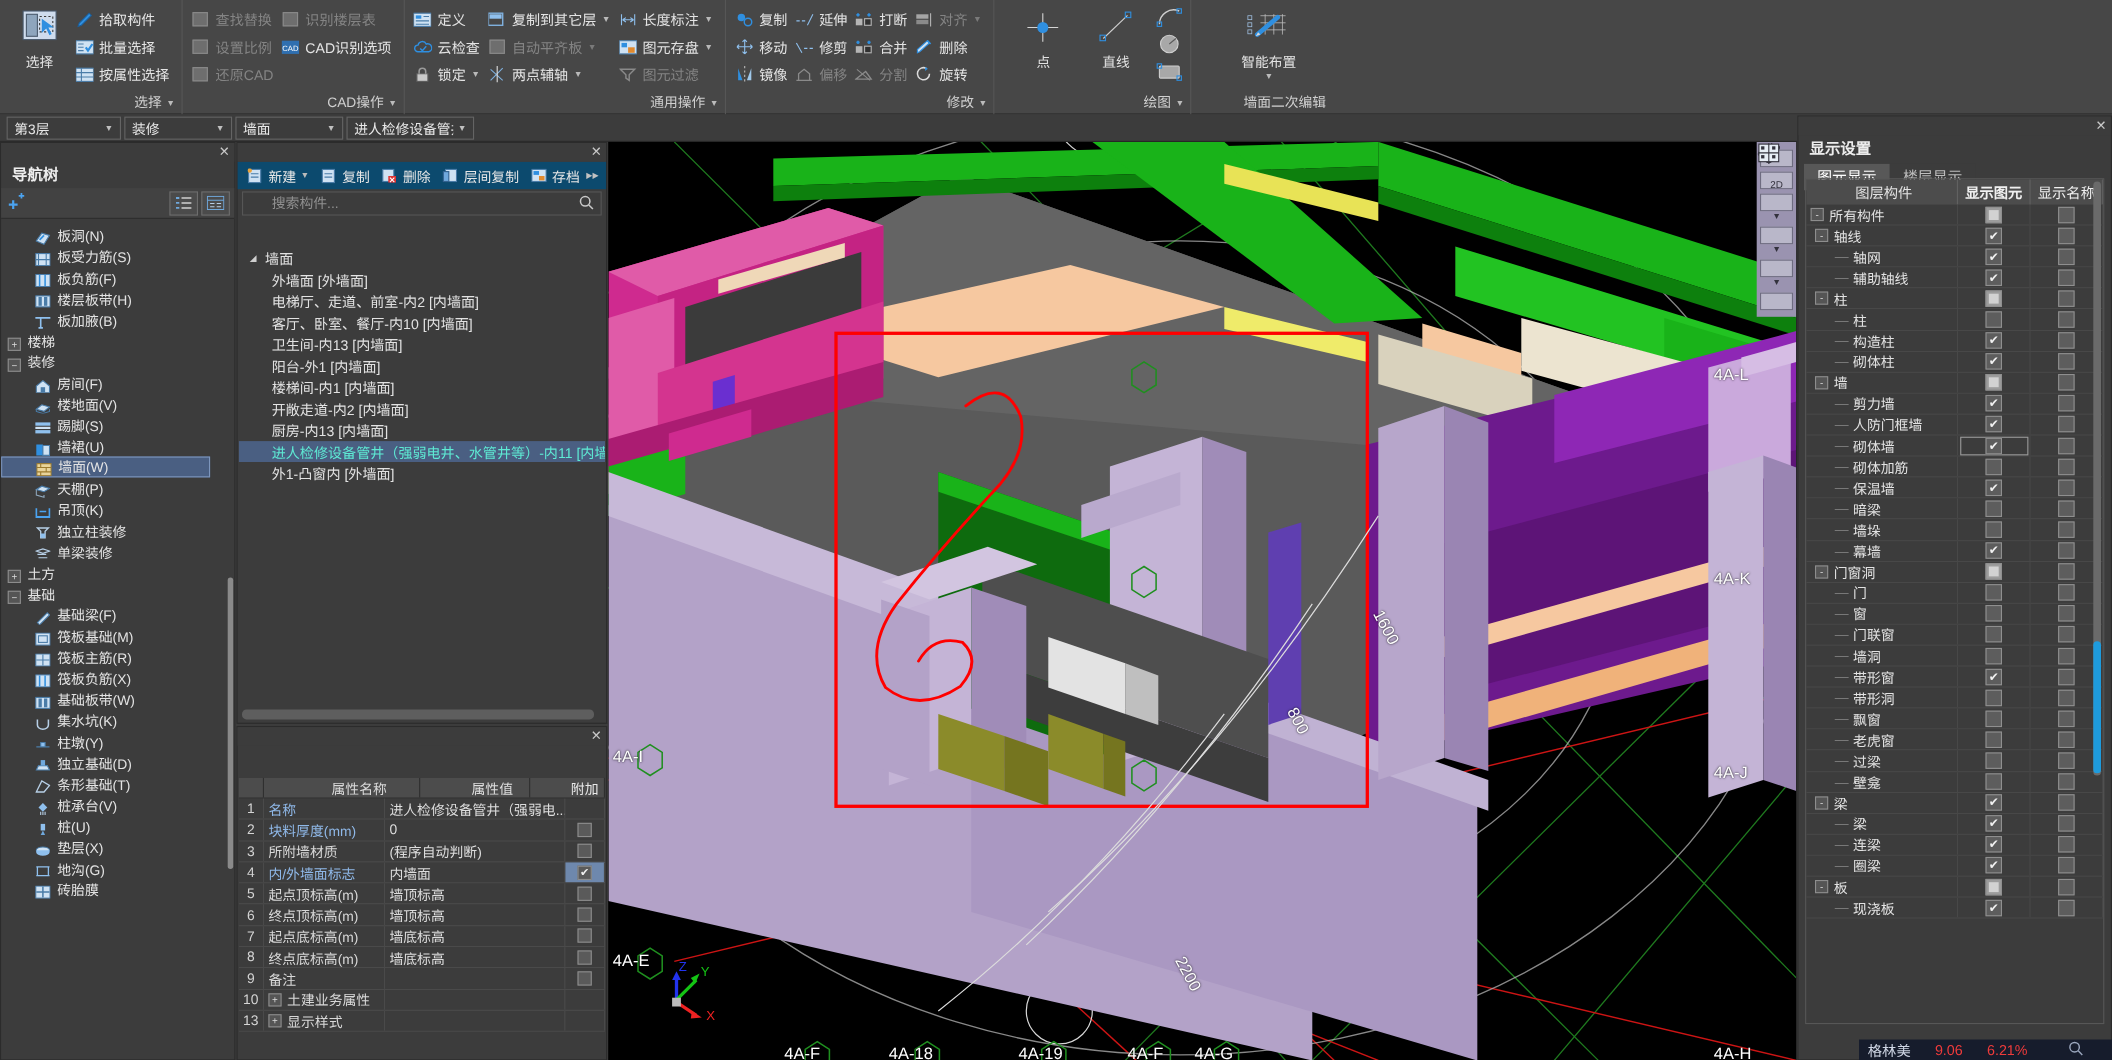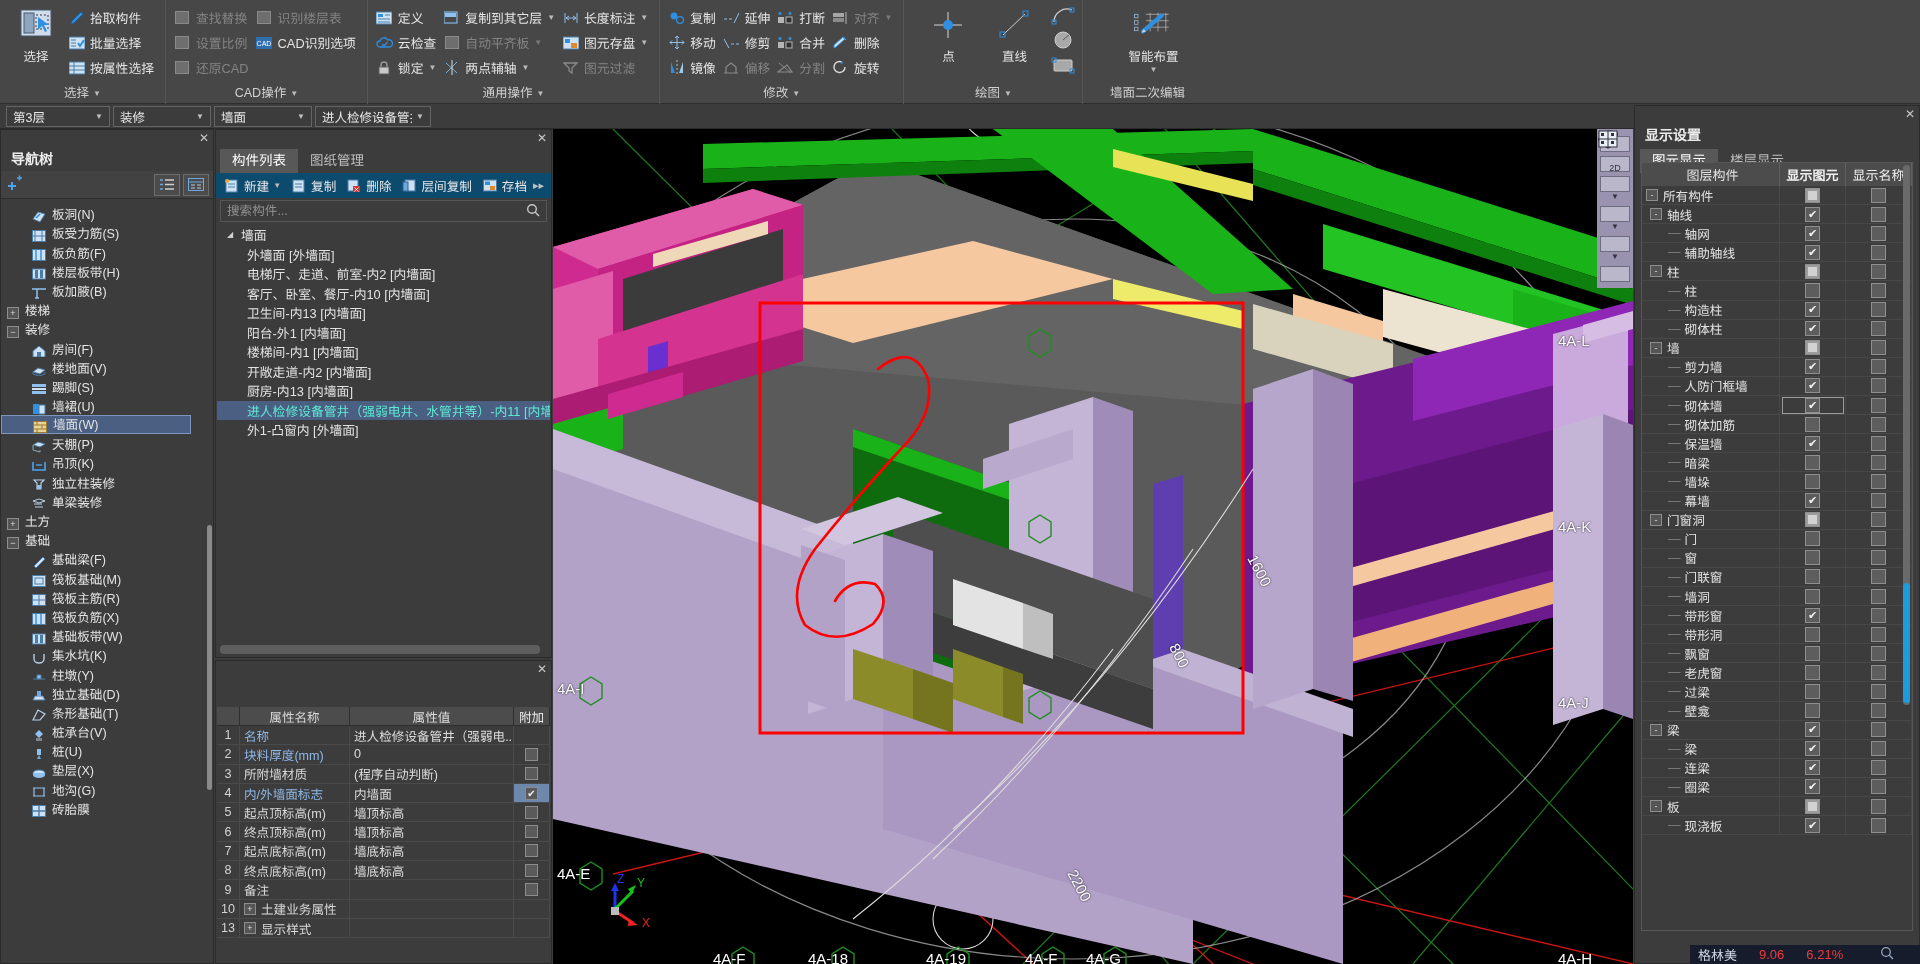--- a/index.html
+++ b/index.html
@@ -23,7 +23,7 @@
             border-right:1px solid #565656; }
   .rgroup:last-child { border-right:none; }
   .rgroup-body { flex:1; display:flex; align-items:flex-start; padding-top:4px; }
-  .rgroup-title { height:20px; line-height:18px; text-align:center; font-size:12.5px;
+  .rgroup-title { height:20px; line-height:18px; text-align:right; font-size:12.5px;
                   color:#cfcfcf; white-space:nowrap; }
   .rgroup-title .caret { font-size:8px; color:#bbb; margin-left:4px; vertical-align:middle;}
 

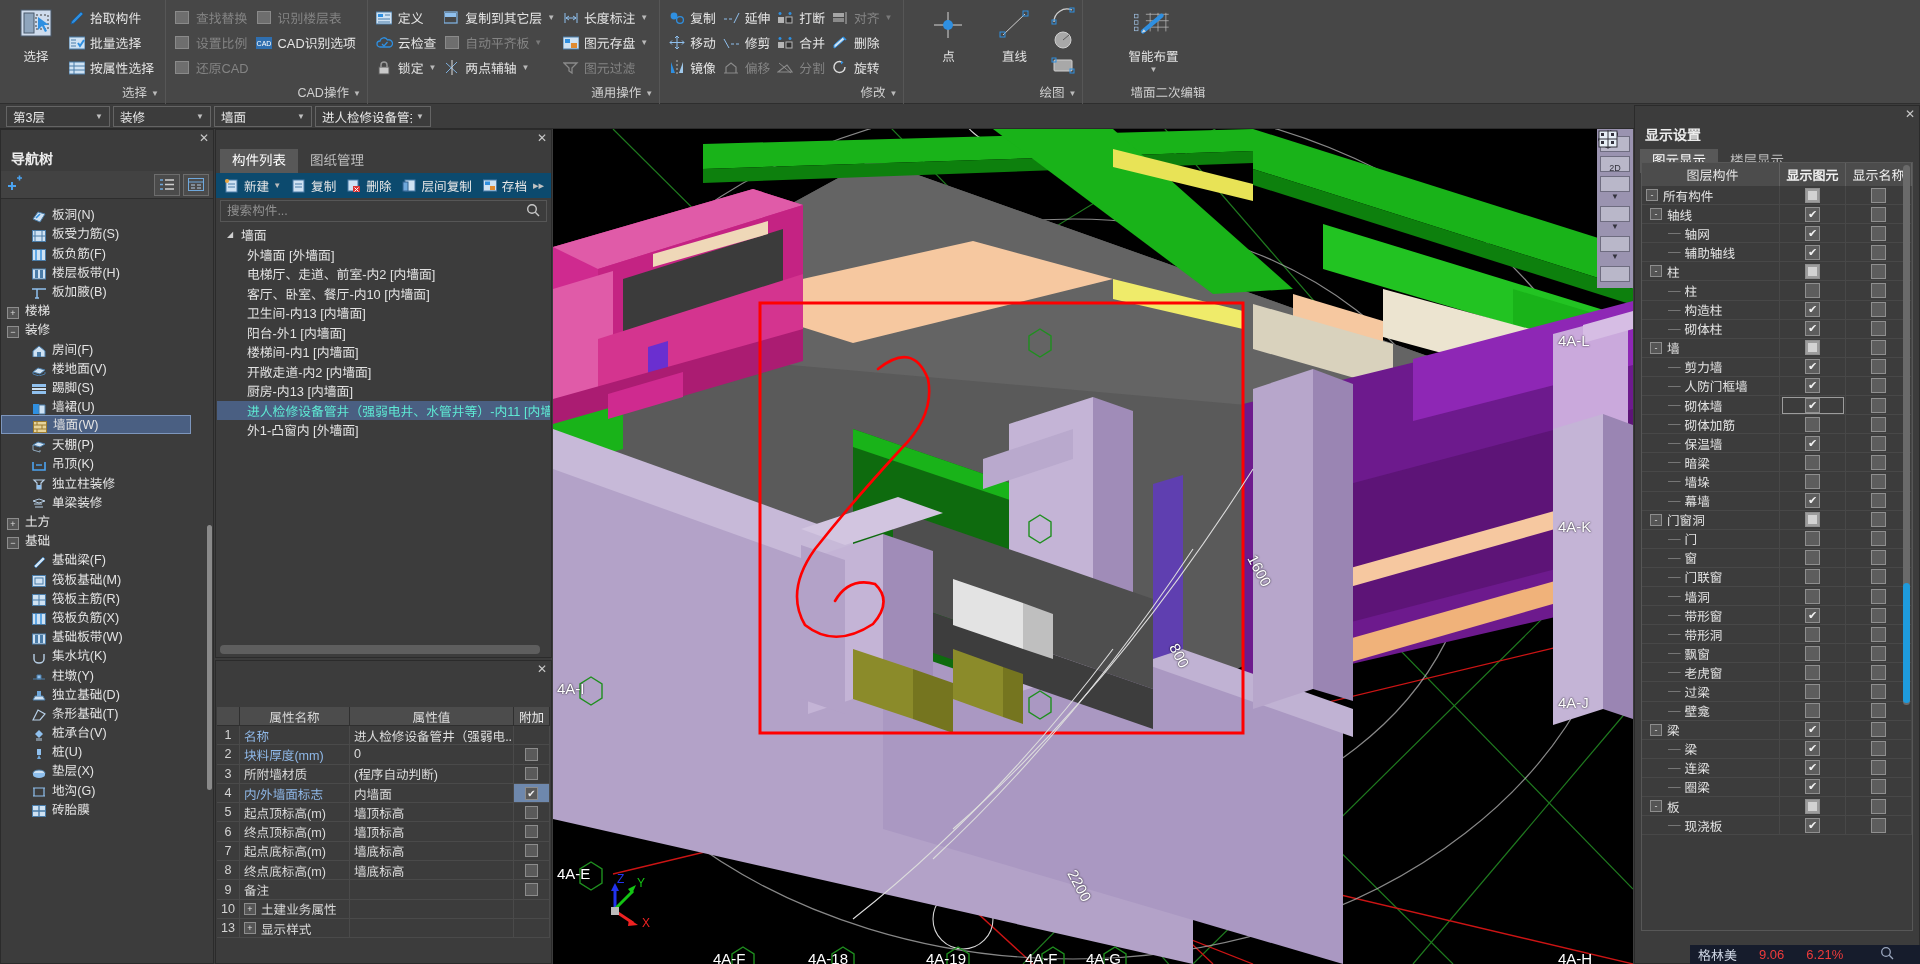--- a/index.html
+++ b/index.html
@@ -1117,10 +1117,6 @@
     <div class="panel-cap">
       <span class="panel-close">✕</span>
     </div>
-    <div class="tabs">
-      <div class="tab active">构件列表</div>
-      <div class="tab">图纸管理</div>
-    </div>
     <div class="cl-toolbar">
       <div class="cl-btn">
         <span class="ico">

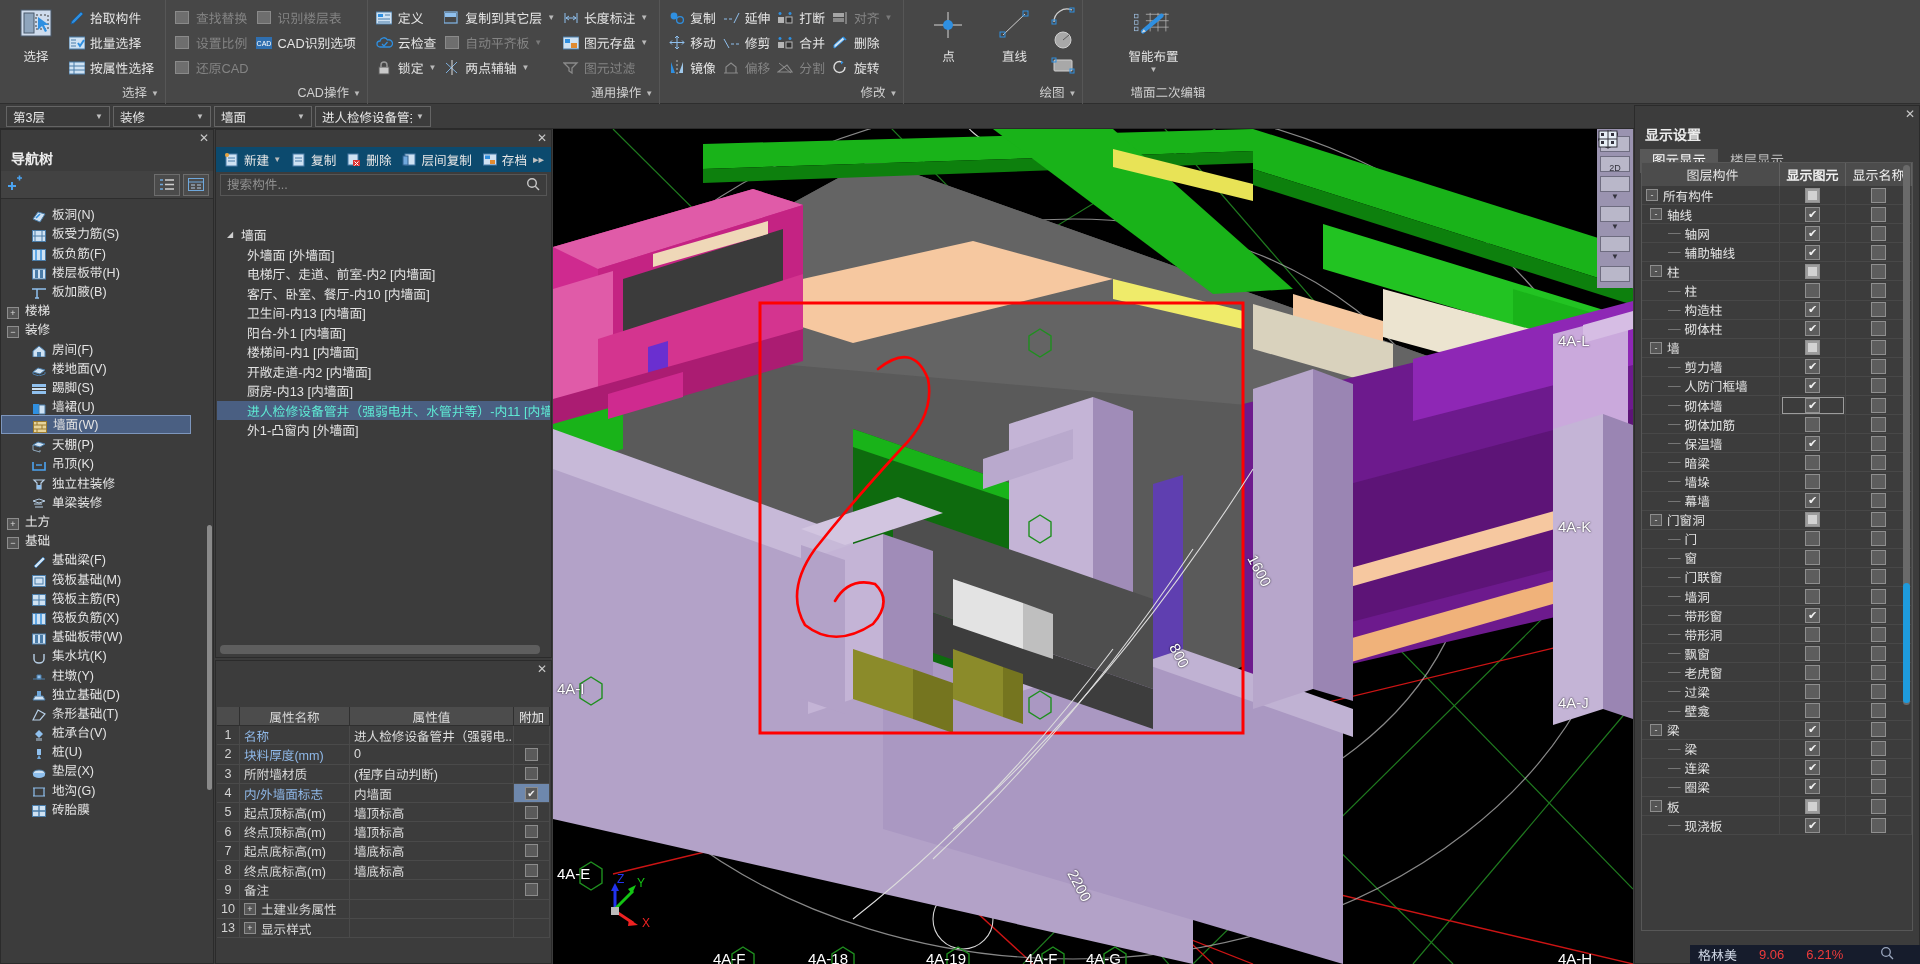--- a/index.html
+++ b/index.html
@@ -108,7 +108,7 @@
   .cl-search { height:22px; margin:2px 4px 0; border:1px solid #565656; background:#3c3c3c;
                display:flex; align-items:center; padding:0 6px; }
   .cl-search input { flex:1; background:transparent; border:none; outline:none;
-                     color:#cfcfcf; font-size:12.6px; font-family:inherit;}
+                     color:#cfcfcf; font-size:12.6px; font-family:inherit;margin-left:20px;}
   .cl-search input::placeholder{color:#909090;}
   .cl-list { position:absolute; left:1px; right:1px; top:95px; bottom:1px; overflow:hidden; }
   .cl-row { height:19.5px; display:flex; align-items:center; font-size:12.8px; color:#e2e2e2;

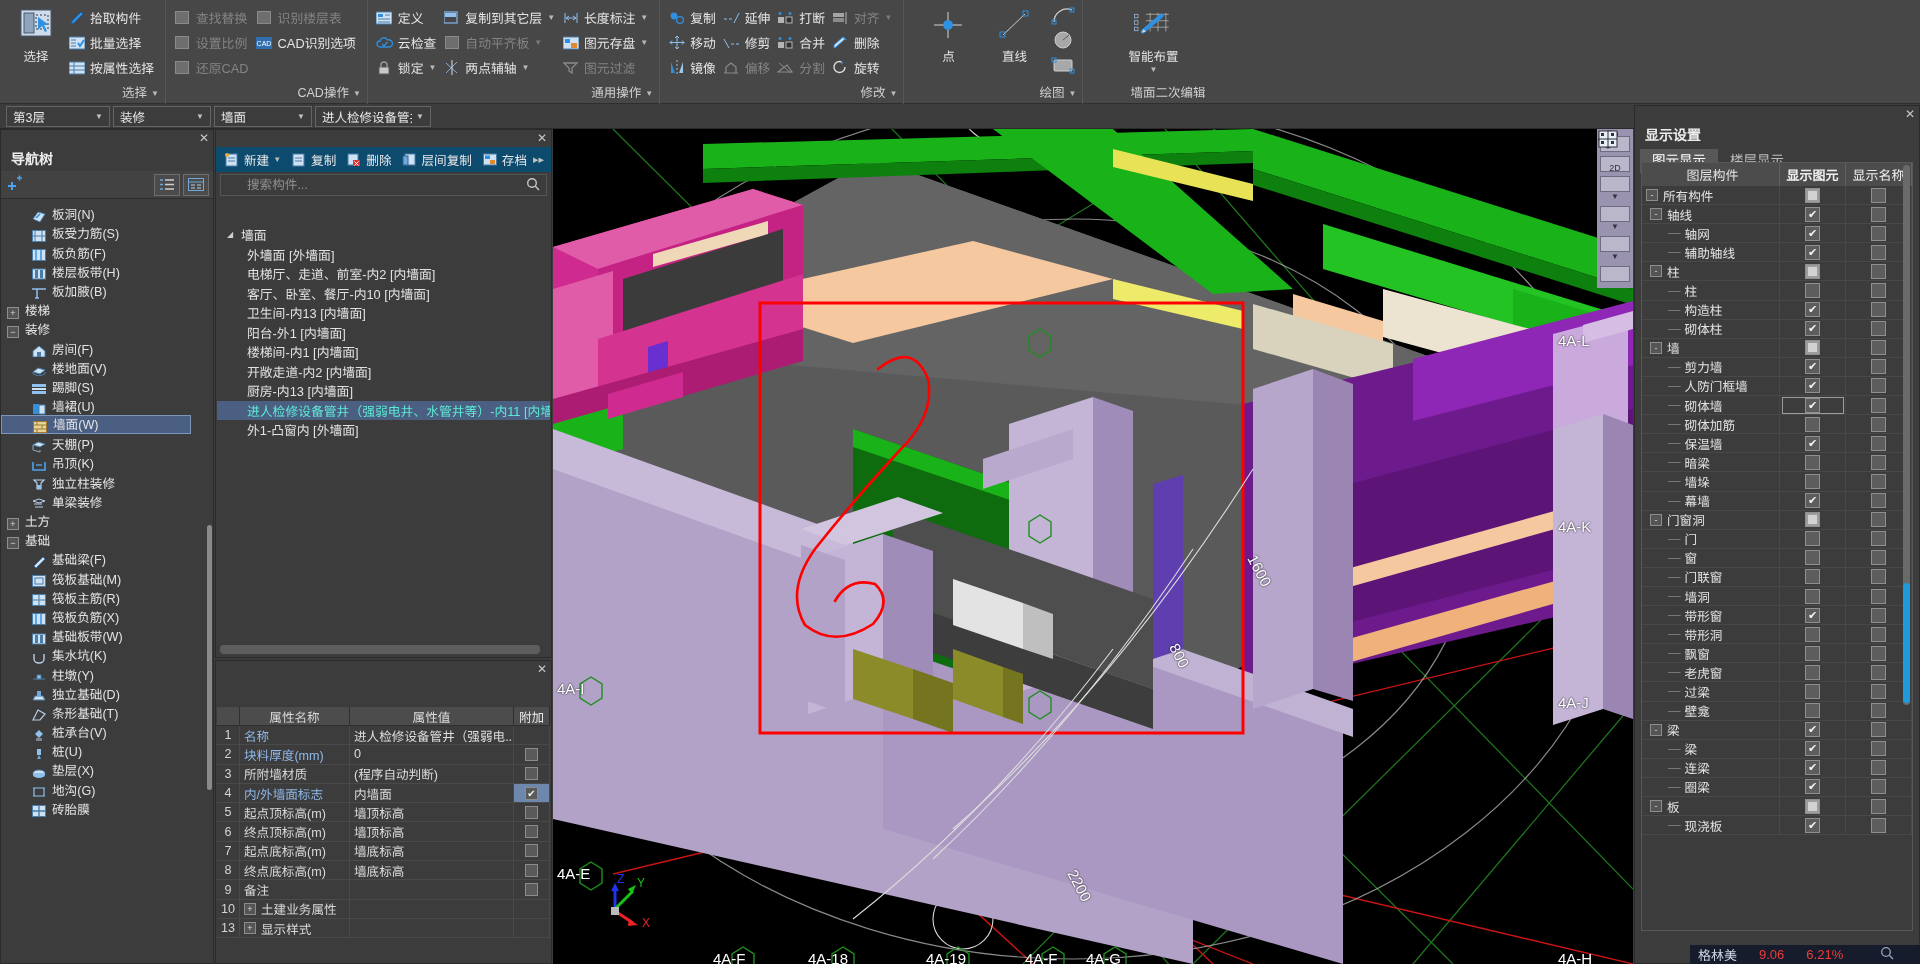--- a/index.html
+++ b/index.html
@@ -121,7 +121,7 @@
   #proplist { left:215px; top:660px; width:337px; height:304px; }
   .pl-table { position:absolute; left:1px; right:1px; top:46px; bottom:1px; overflow:hidden;}
   .pl-head { display:flex; height:19px; background:#4c4c4c; border-bottom:1px solid #2f2f2f;
-             font-size:12.6px; color:#e8e8e8; }
+             font-size:12.6px; color:#e8e8e8;gap:32px; }
   .pl-head div { display:flex; align-items:center; justify-content:center; border-right:1px solid #2f2f2f;}
   .pl-row { display:flex; height:19.3px; font-size:12.6px; border-bottom:1px solid #4a4a4a; }
   .pl-row > div { display:flex; align-items:center; border-right:1px solid #4a4a4a; padding:0 4px;}

